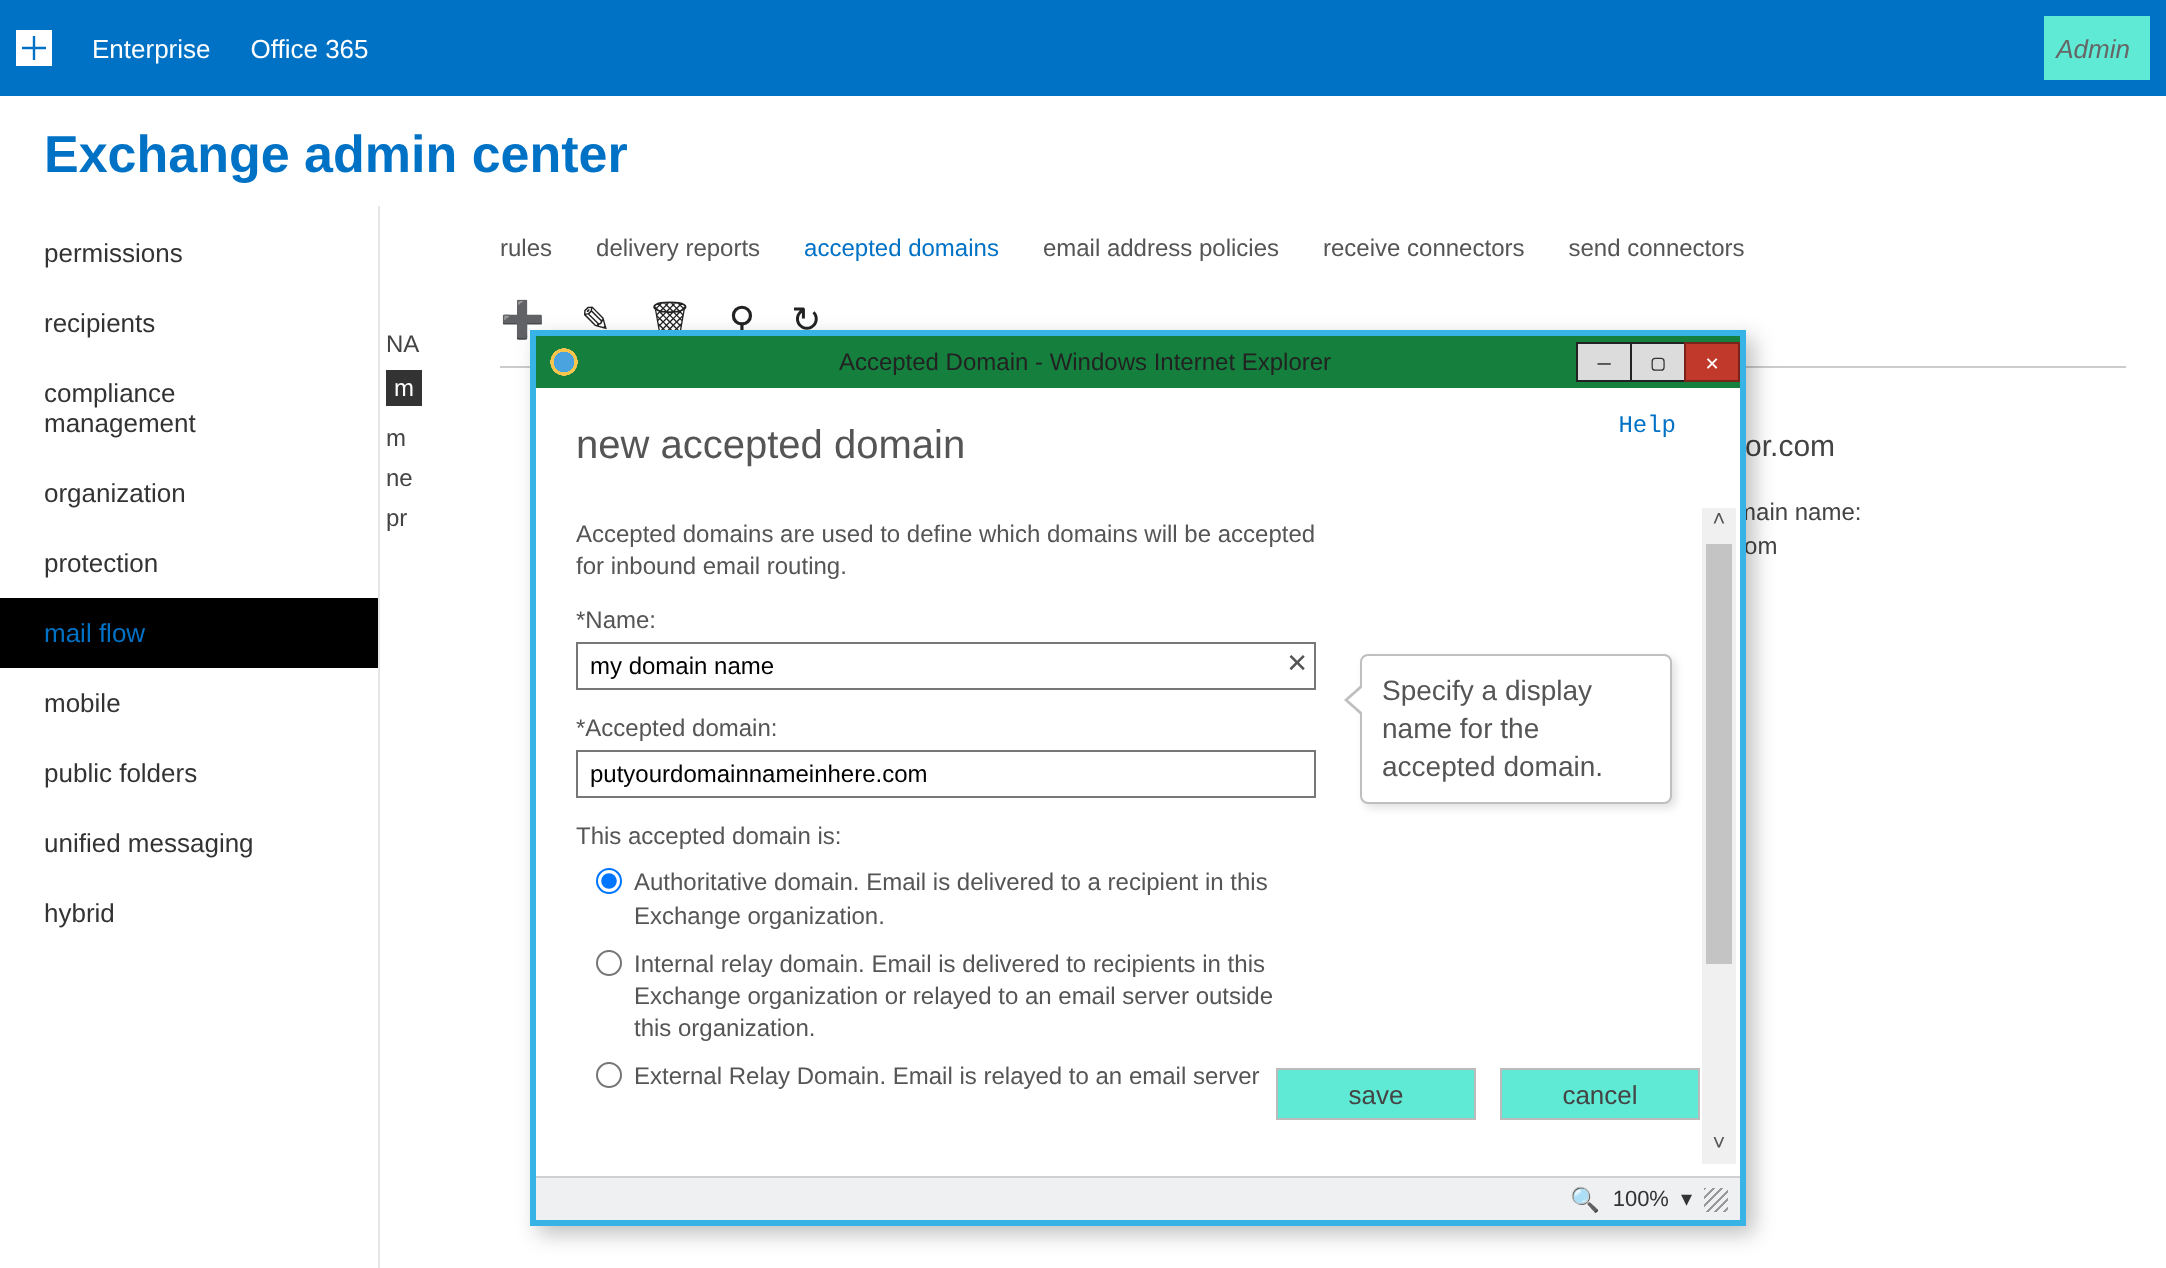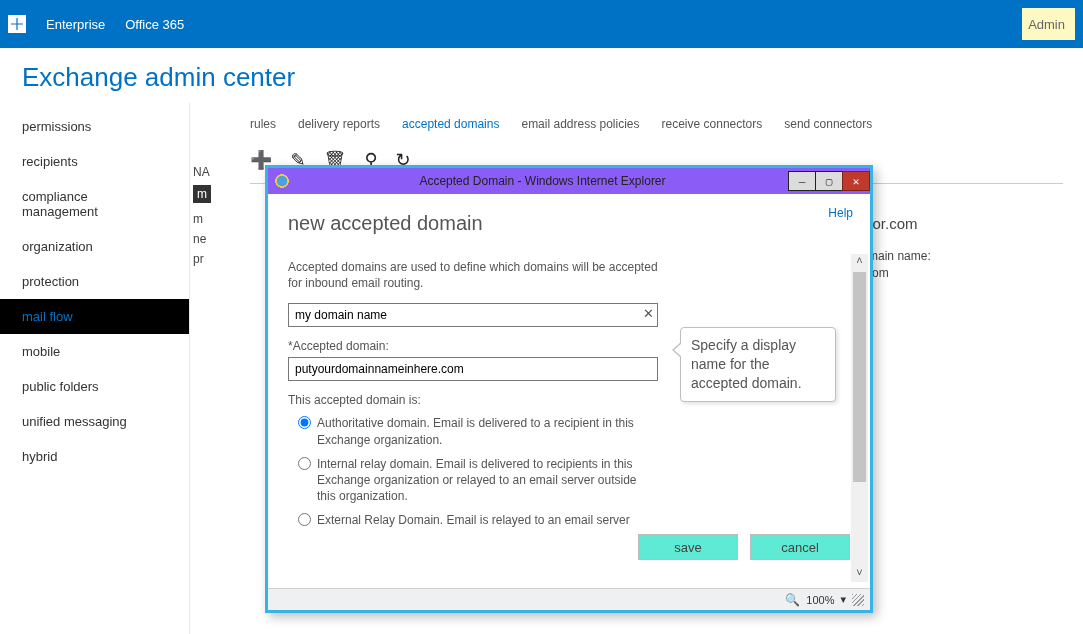--- a/index.html
+++ b/index.html
@@ -11,7 +11,7 @@
   .topbar .logo::before { content:""; position:absolute; inset:3px; background:#0072c6; clip-path: polygon(0 0, 45% 0, 45% 45%, 0 45%, 0 55%, 45% 55%, 45% 100%, 55% 100%, 55% 55%, 100% 55%, 100% 45%, 55% 45%, 55% 0, 45% 0);}
   .topbar .tlink { color:#fff; margin: 0 10px; cursor:pointer; }
   .topbar .spacer { flex:1; }
-  .topbar .admin { background:#fef9c3; color:#666; height:32px; display:flex; align-items:center; padding:0 10px 0 6px; }
+  .topbar .admin { background:#5eead4; color:#666; height:32px; display:flex; align-items:center; padding:0 10px 0 6px;font-style:italic; }
 
   
   .page-title { color:#0072c6; font-size: 26px; font-weight: 400; padding: 14px 22px 10px; }

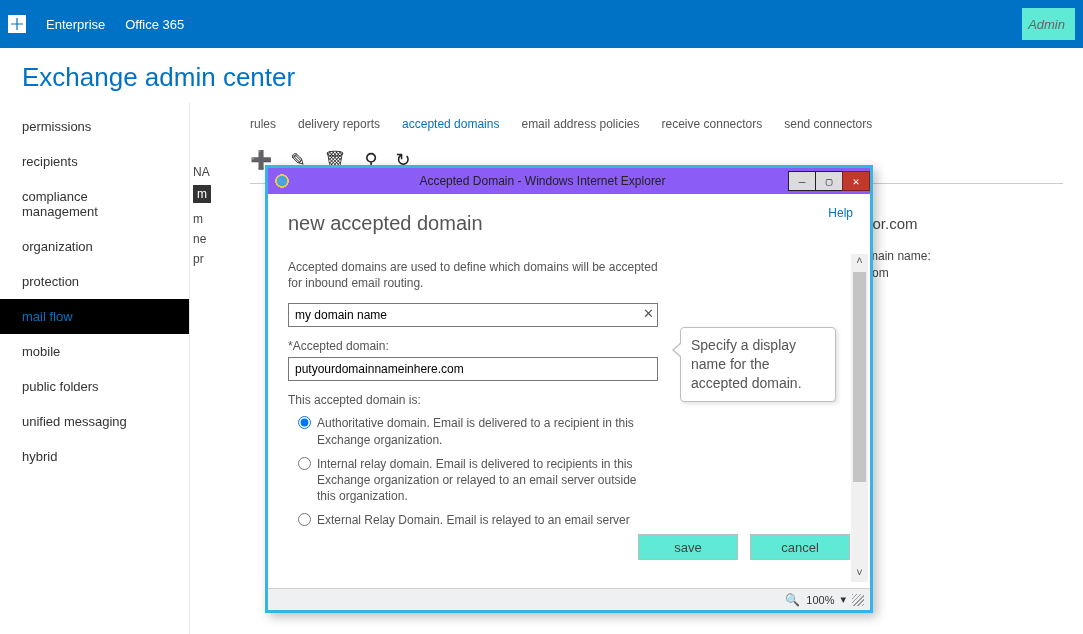--- a/index.html
+++ b/index.html
@@ -14,7 +14,7 @@
   .topbar .admin { background:#5eead4; color:#666; height:32px; display:flex; align-items:center; padding:0 10px 0 6px;font-style:italic; }
 
   
-  .page-title { color:#0072c6; font-size: 26px; font-weight: 400; padding: 14px 22px 10px; }
+  .page-title { color:#0072c6; font-size: 26px; font-weight: 700; padding: 14px 22px 10px; }
 
   
   .layout { display:flex; }

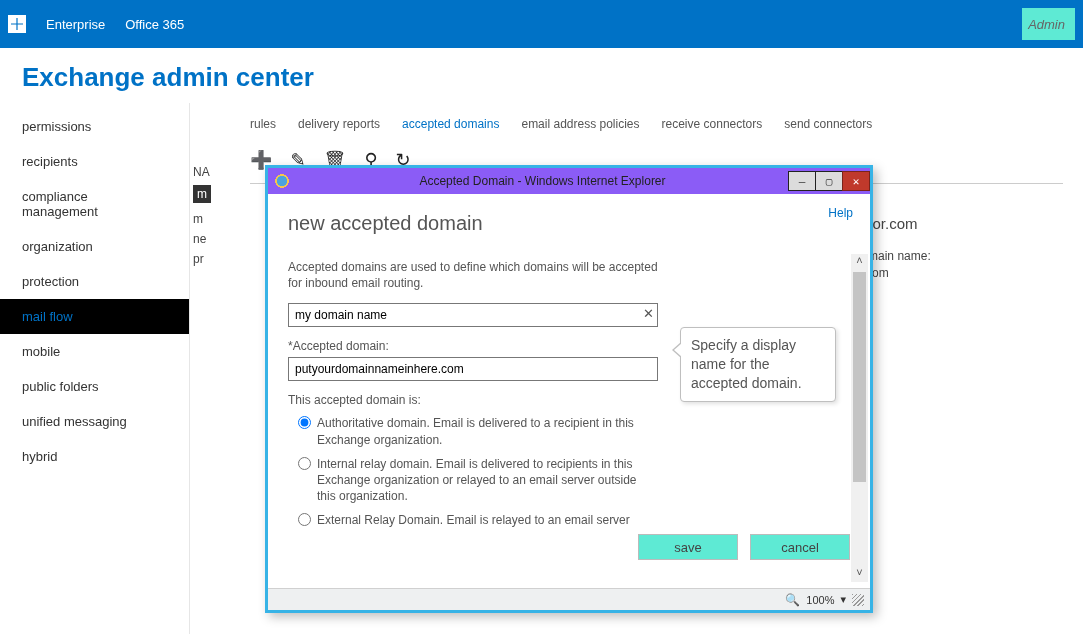--- a/index.html
+++ b/index.html
@@ -42,7 +42,7 @@
 
   
   .modal { position:absolute; left:265px; top:165px; width:608px; height:448px; border:3px solid #37b3e6; background:#fff; box-shadow: 4px 4px 10px rgba(0,0,0,.25); }
-  .modal .titlebar { background:#8b5cf6; height:26px; display:flex; align-items:center; position:relative; }
+  .modal .titlebar { background:#15803d; height:26px; display:flex; align-items:center; position:relative; }
   .modal .titlebar .ieicon { width:16px; height:16px; margin:0 6px; background: radial-gradient(circle at 50% 50%, #4aa3df 0 45%, #f6c54d 46% 60%, transparent 61%); border-radius:50%; }
   .modal .titlebar .ttxt { flex:1; text-align:center; color:#222; font-size:12px; }
   .modal .titlebar .winbtns { display:flex; }

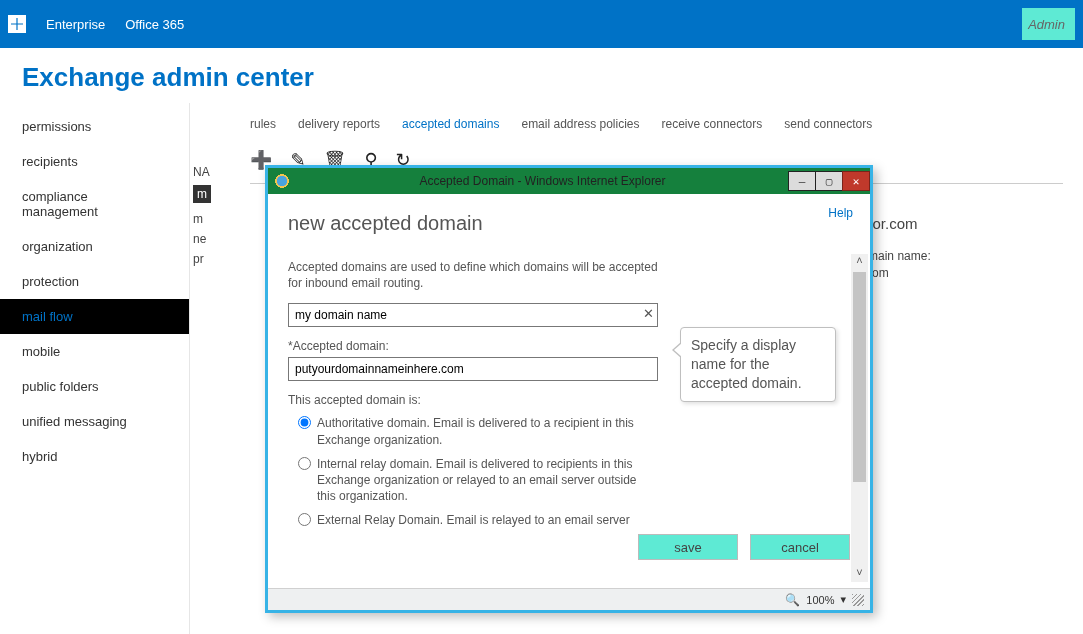--- a/index.html
+++ b/index.html
@@ -49,7 +49,7 @@
   .modal .titlebar .wb { width:28px; height:20px; display:flex; align-items:center; justify-content:center; border:1px solid #222; background:#dcdcdc; margin-left:-1px; font-size:11px; font-family: monospace; cursor:pointer;}
   .modal .titlebar .wb.close { background:#c0392b; color:#fff; border-color:#7a231a;}
   .modal .body { padding: 10px 20px 0 20px; position:relative; height: calc(100% - 26px - 22px); overflow:hidden;}
-  .modal .help { position:absolute; right:17px; top:12px; color:#0072c6; font-size:12px; cursor:pointer;}
+  .modal .help { position:absolute; right:32px; top:12px; color:#0072c6; font-size:12px; cursor:pointer;font-family:Liberation Mono, monospace;}
   .modal h2 { font-size:20px; font-weight:300; color:#555; margin:8px 0 24px; }
   .modal .intro { font-size:12px; color:#555; max-width:370px; line-height:1.35; margin-bottom:12px;}
   .modal label.fldlabel { font-size:12px; color:#555; display:block; margin-bottom:4px;}

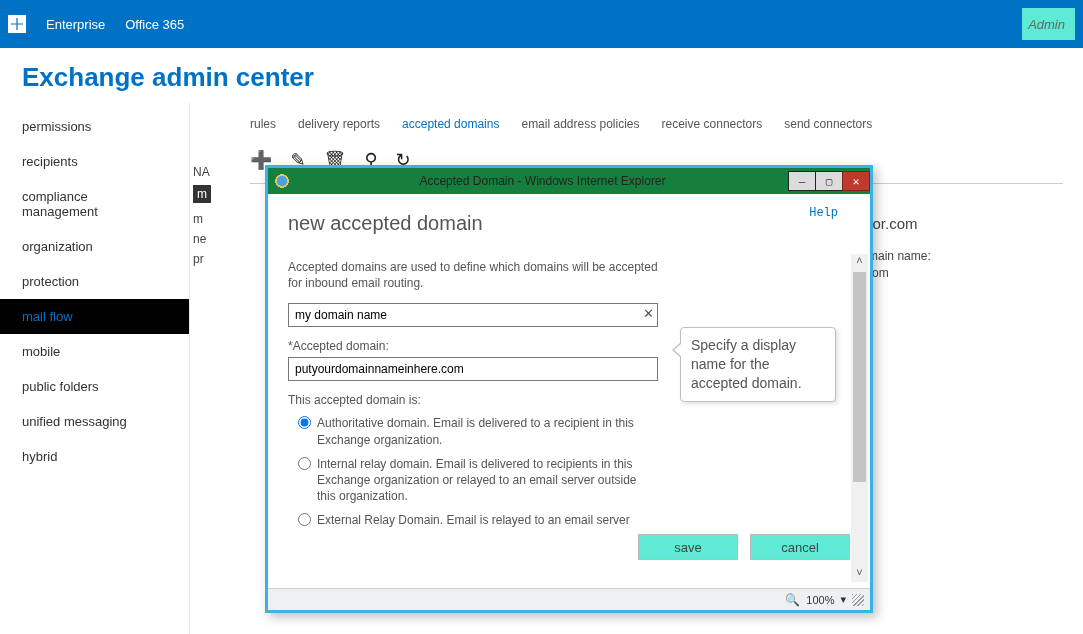--- a/index.html
+++ b/index.html
@@ -156,6 +156,7 @@
     <h2>new accepted domain</h2>
     <div class="intro">Accepted domains are used to define which domains will be accepted for inbound email routing.</div>
 
+    <label class="fldlabel">*Name:</label>
     <div class="txtwrap spaced">
       <input class="txt" type="text" value="my domain name" style="">
       <span class="clearx">✕</span>

